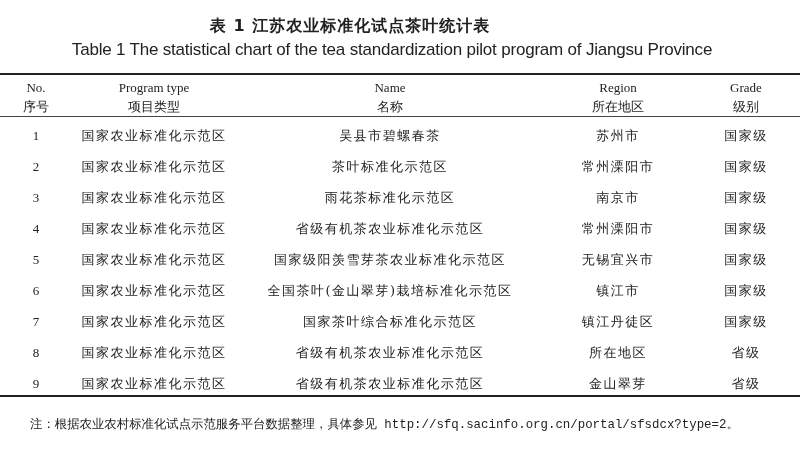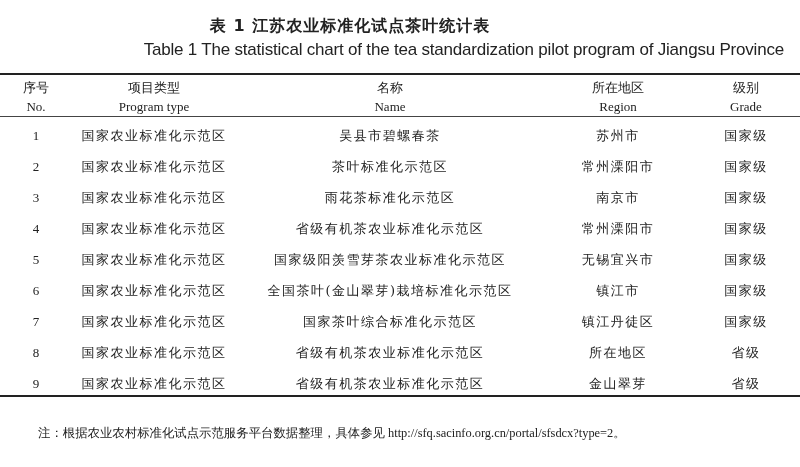--- a/index.html
+++ b/index.html
@@ -5,7 +5,7 @@
   html, body { margin: 0; padding: 0; background: #ffffff; }
   body { width: 800px; height: 467px; position: relative; overflow: hidden; color: #222; font-family: "DejaVu Serif", "Liberation Serif", serif; }
   .title-cn { position: absolute; top: 16px; left: 0; width: 700px; text-align: center; font-family: "DejaVu Sans", sans-serif; font-size: 16px; font-weight: bold; letter-spacing: 1px; }
-  .title-en { position: absolute; top: 40px; left: 0; width: 784px; text-align: right; font-family: "Liberation Sans", sans-serif; font-size: 17px; letter-spacing: -0.2px; }
+  .title-en { position: absolute; top: 40px; left: 0; width: 784px; text-align: center; font-family: "Liberation Sans", sans-serif; font-size: 17px; letter-spacing: -0.2px; }
   .rule-thick { position: absolute; left: 0; width: 800px; height: 2px; background: #222; }
   .rule-thin { position: absolute; left: 0; width: 800px; height: 1px; background: #444; }
   table { position: absolute; top: 78px; left: 0; width: 800px; border-collapse: collapse; }

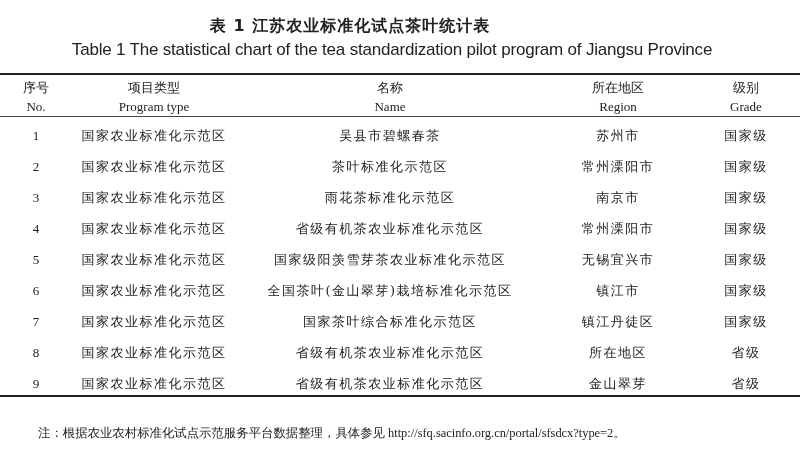--- a/index.html
+++ b/index.html
@@ -33,18 +33,18 @@
 <table>
   <thead>
     <tr>
+      <th><span class="en">No.</span></th>
+      <th><span class="en">Program type</span></th>
+      <th><span class="en">Name</span></th>
+      <th><span class="en">Region</span></th>
+      <th><span class="en">Grade</span></th>
+    </tr>
+    <tr>
       <th class="c0">序号</th>
       <th class="c1">项目类型</th>
       <th class="c2">名称</th>
       <th class="c3">所在地区</th>
       <th class="c4">级别</th>
-    </tr>
-    <tr>
-      <th><span class="en">No.</span></th>
-      <th><span class="en">Program type</span></th>
-      <th><span class="en">Name</span></th>
-      <th><span class="en">Region</span></th>
-      <th><span class="en">Grade</span></th>
     </tr>
     <tr>
         <th colspan="5" style="height:4px"></th>

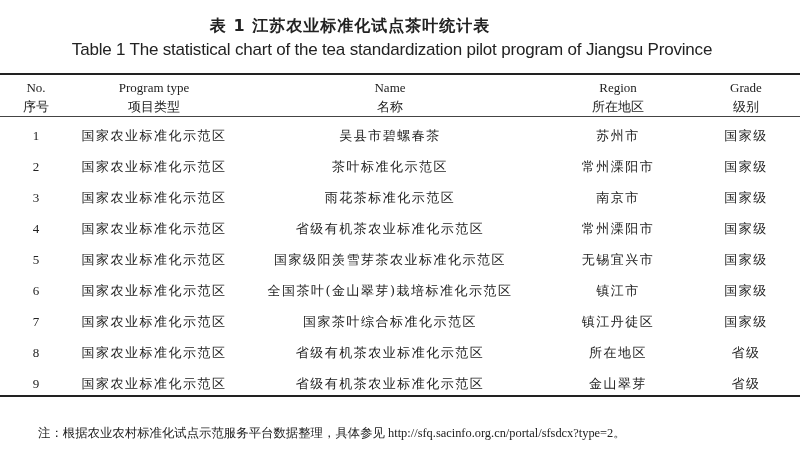--- a/index.html
+++ b/index.html
@@ -16,7 +16,7 @@
   td.no { font-family: "Liberation Serif", serif; letter-spacing: 0; }
   .c0 { width: 72px; } .c1 { width: 164px; } .c2 { width: 308px; } .c3 { width: 148px; } .c4 { width: 108px; }
   .notes { position: absolute; top: 407px; left: 0; width: 800px; font-family: "Liberation Serif", serif; font-size: 12.4px; line-height: 20px; }
-  .notes p { margin: 16px; }
+  .notes p { margin: 8px; font-family: Liberation Mono, monospace; }
   .note-cn { padding-left: 22px; }
   .note-en { text-indent: 22px; text-align: justify; letter-spacing: -0.15px; }
 </style>

